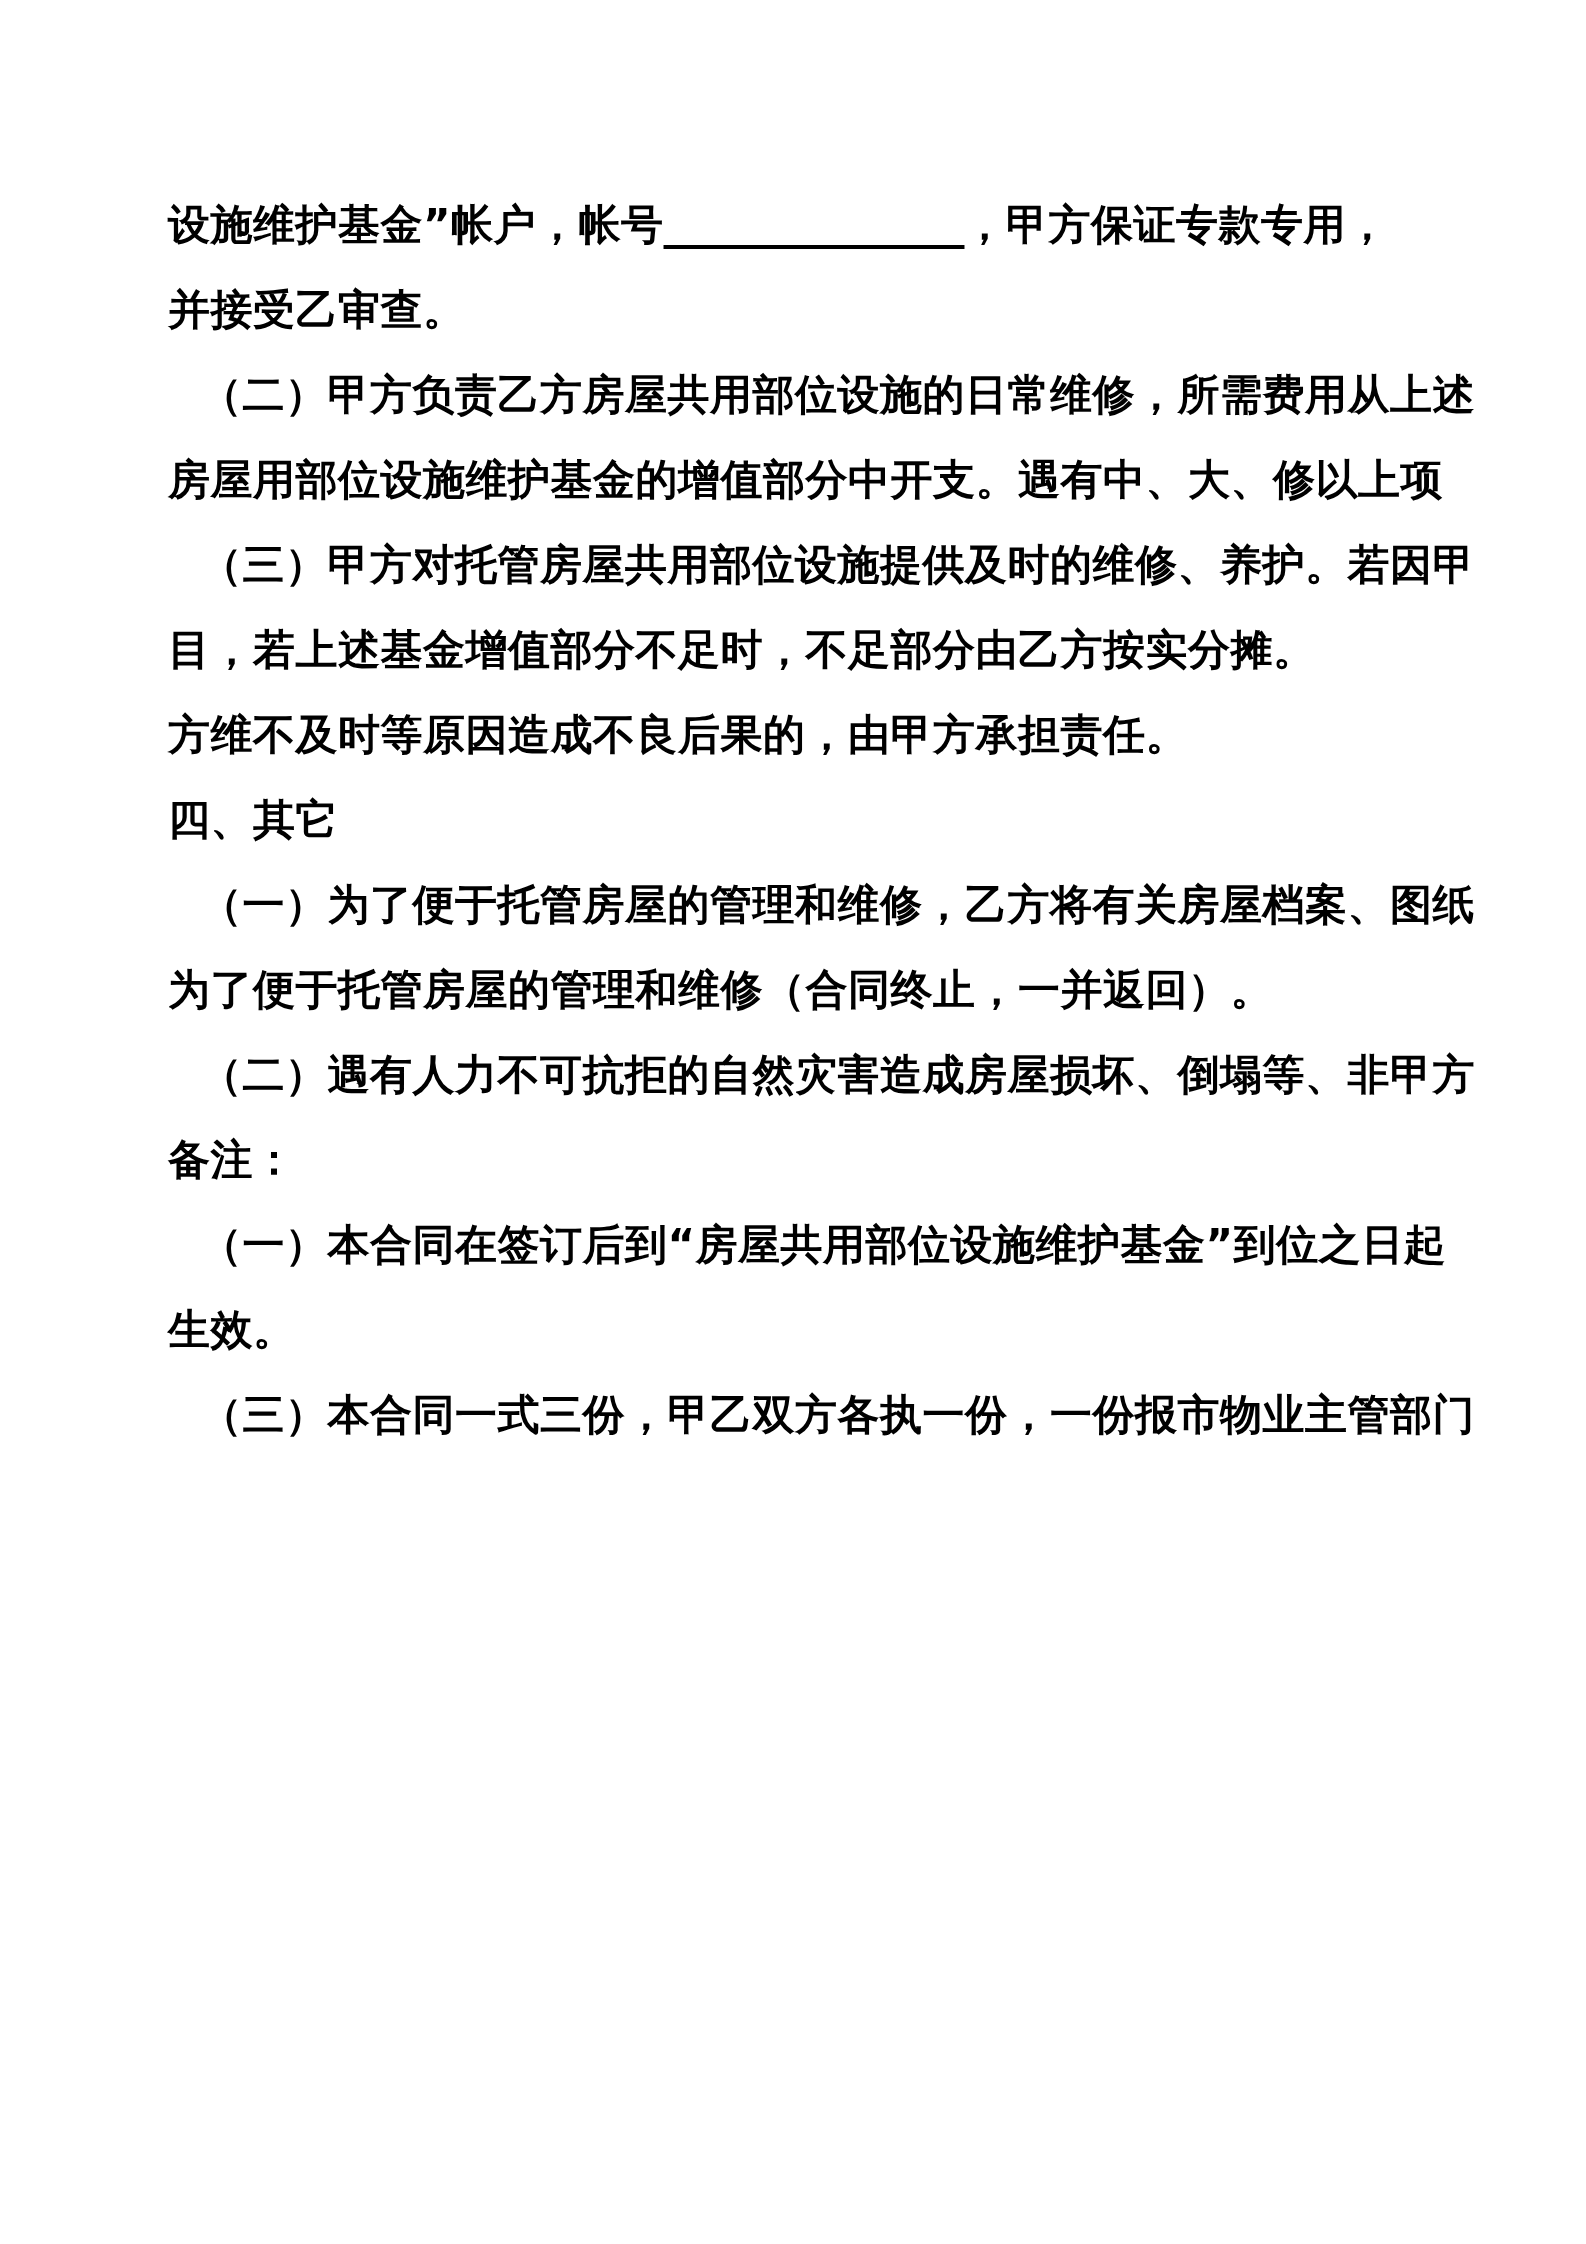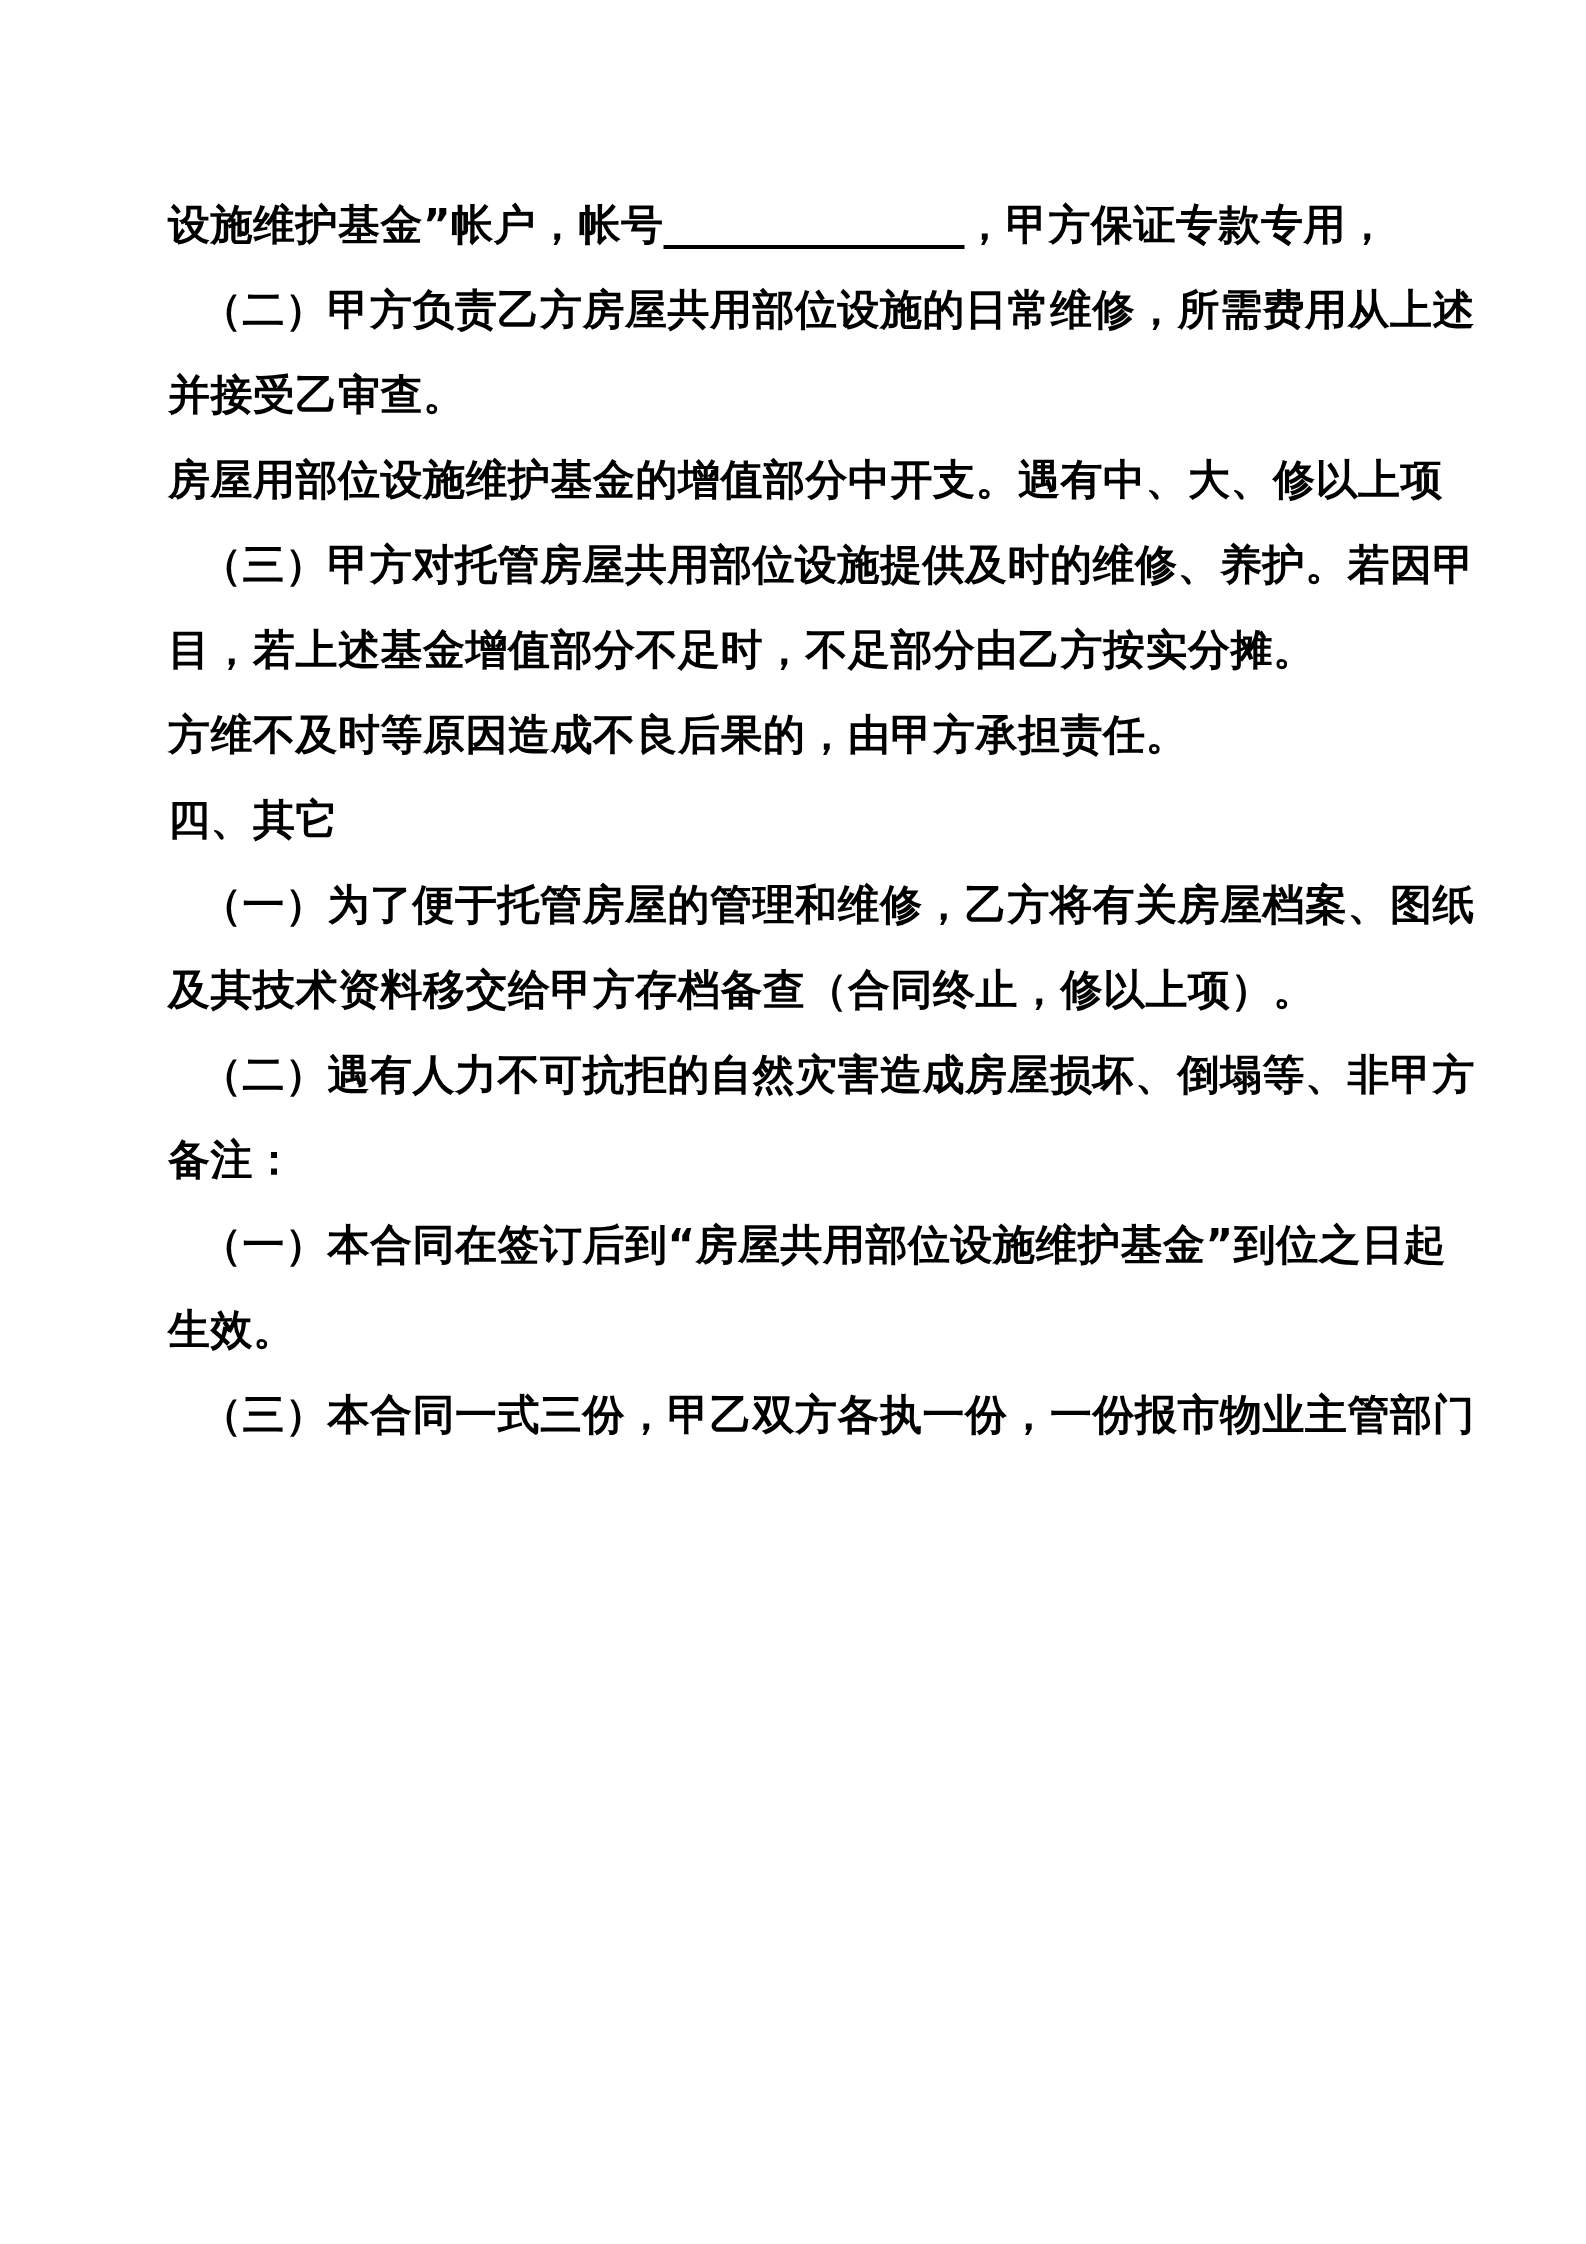--- a/index.html
+++ b/index.html
@@ -42,8 +42,8 @@
 
   <p class="line"><span>设施维护基金”帐户，帐号</span><span class="blank">_______________</span><span>，甲方保证专款专用，</span></p>
 
+  <p class="line">并接受乙审查。</p>
   <p class="line indent">（二）甲方负责乙方房屋共用部位设施的日常维修，所需费用从上述</p>
-  <p class="line">并接受乙审查。</p>
   <p class="line">房屋用部位设施维护基金的增值部分中开支。遇有中、大、修以上项</p>
   <p class="line indent">（三）甲方对托管房屋共用部位设施提供及时的维修、养护。若因甲</p>
   <p class="line">目，若上述基金增值部分不足时，不足部分由乙方按实分摊。</p>

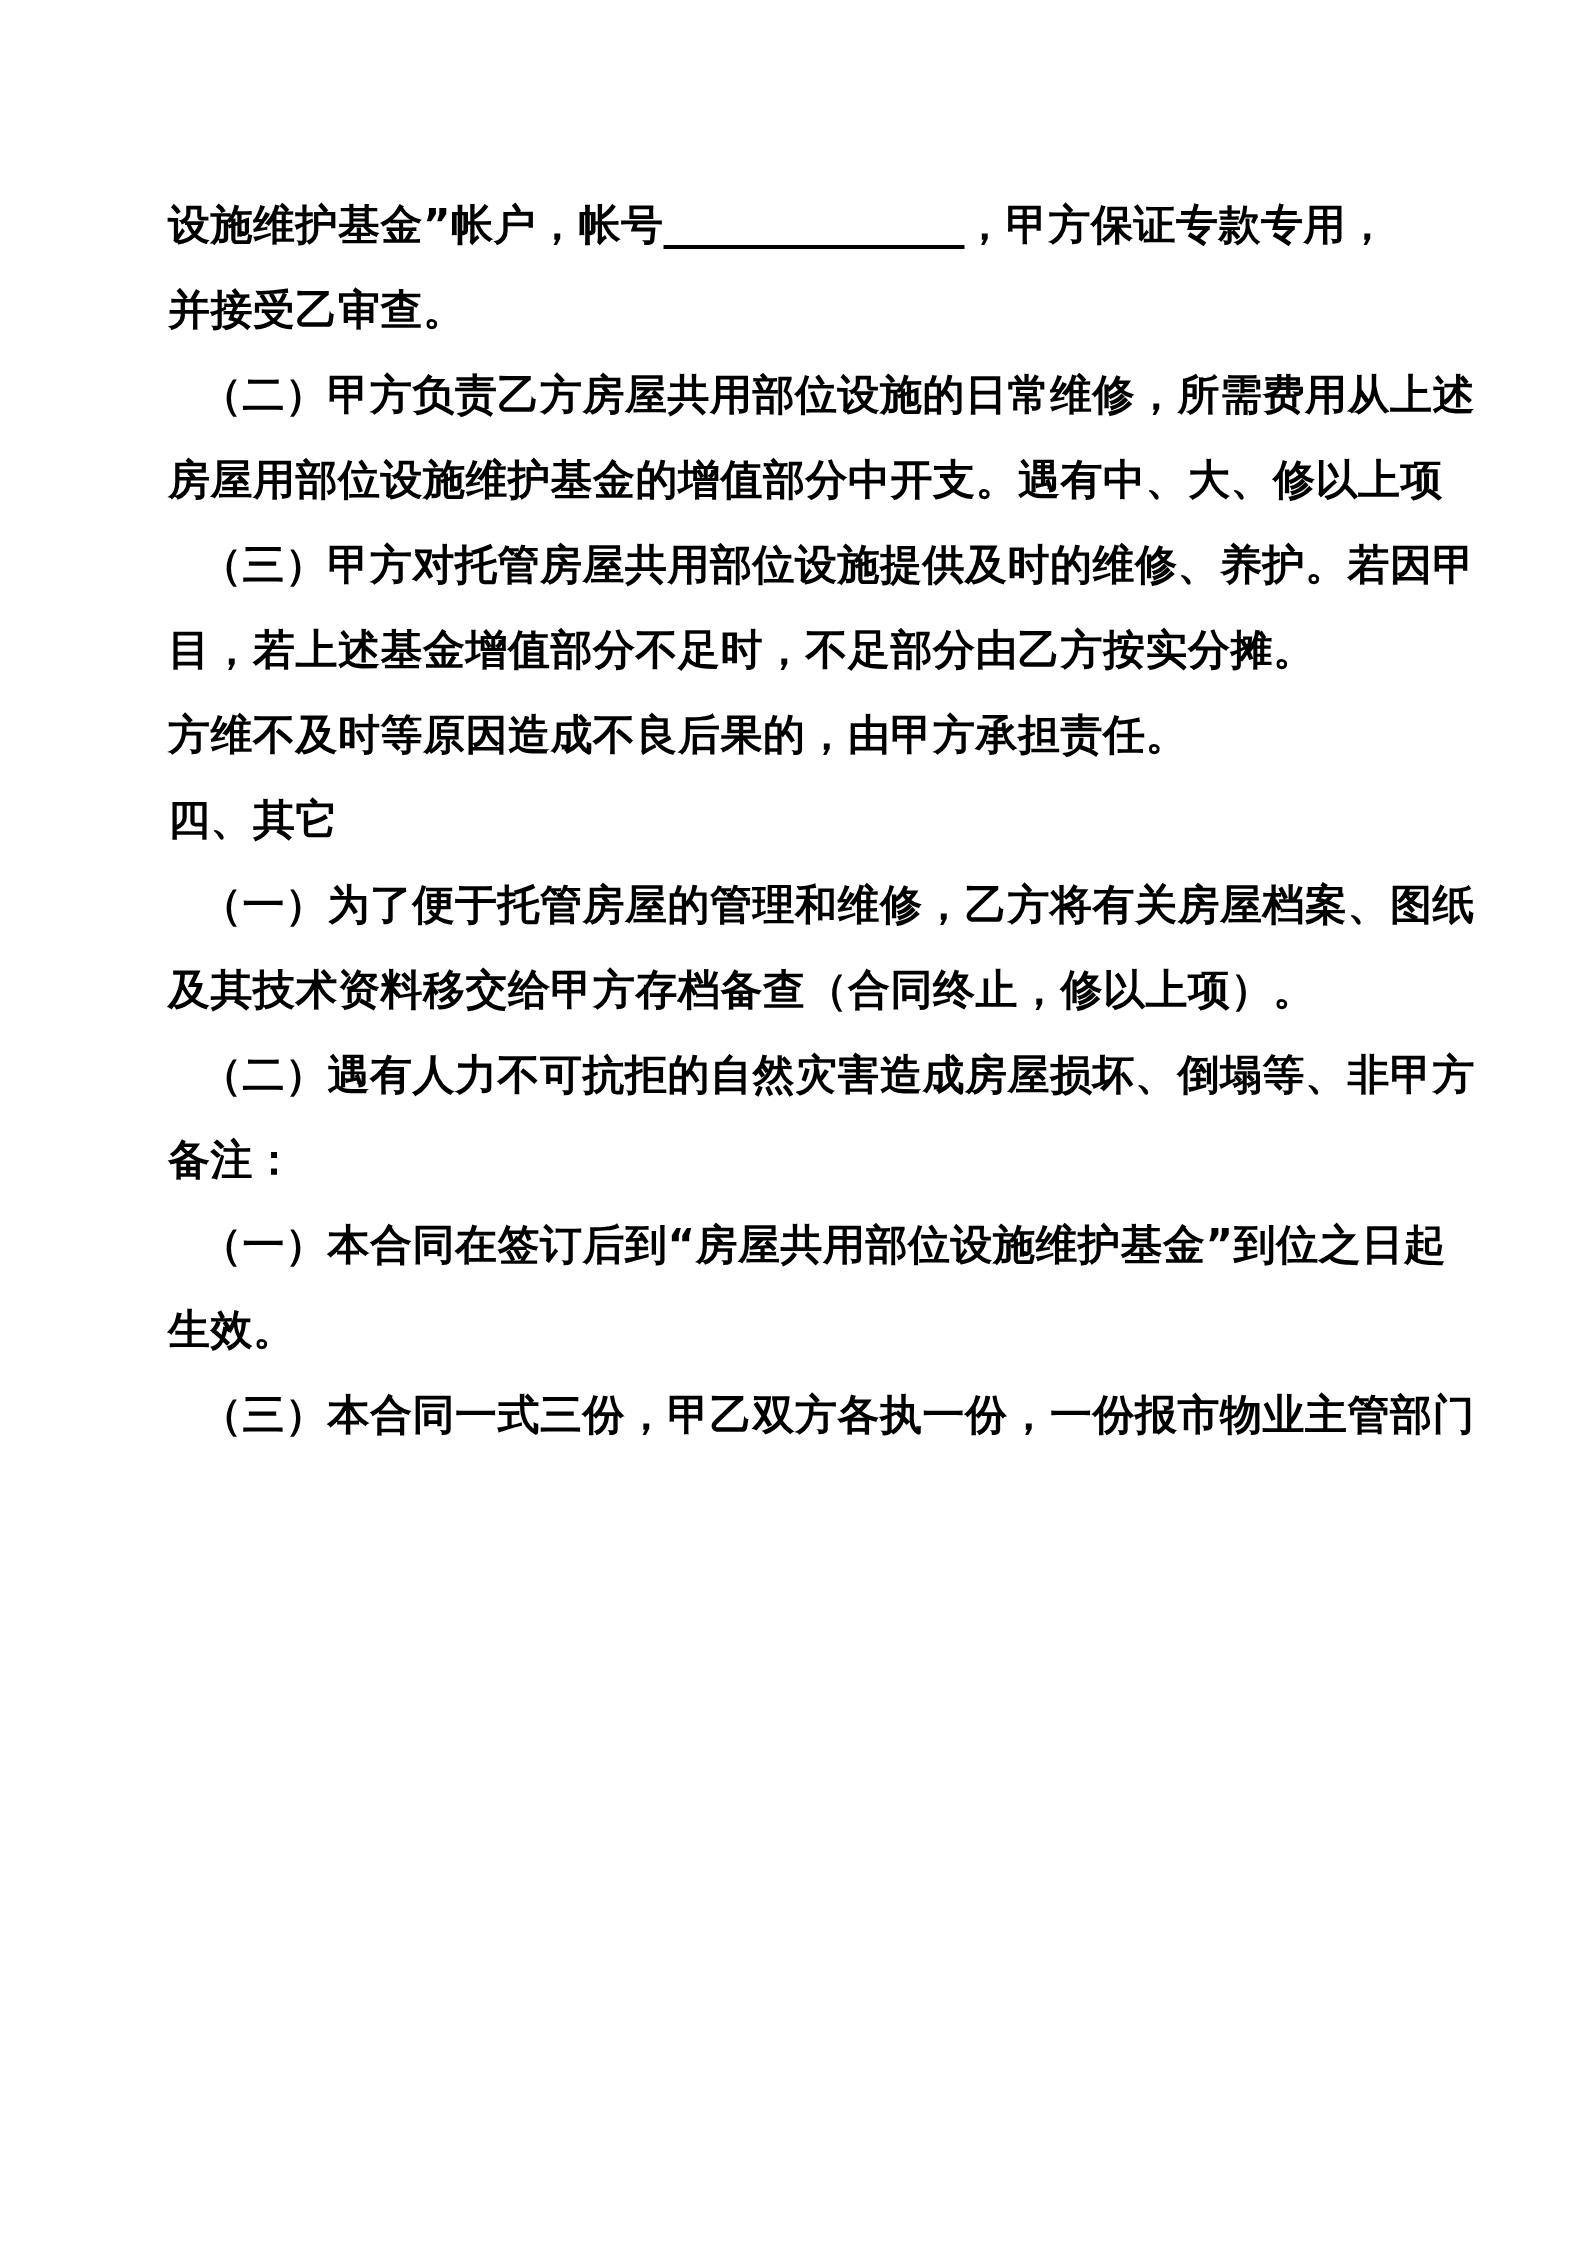--- a/index.html
+++ b/index.html
@@ -50,7 +50,7 @@
   <p class="line">方维不及时等原因造成不良后果的，由甲方承担责任。</p>
   <p class="line">四、其它</p>
   <p class="line indent">（一）为了便于托管房屋的管理和维修，乙方将有关房屋档案、图纸</p>
-  <p class="line">及其技术资料移交给甲方存档备查（合同终止，修以上项）。</p>
+  <p class="line">为了便于托管房屋的管理和维修（合同终止，一并返回）。</p>
   <p class="line indent">（二）遇有人力不可抗拒的自然灾害造成房屋损坏、倒塌等、非甲方</p>
   <p class="line">备注：</p>
   <p class="line indent">（一）本合同在签订后到“房屋共用部位设施维护基金”到位之日起</p>

